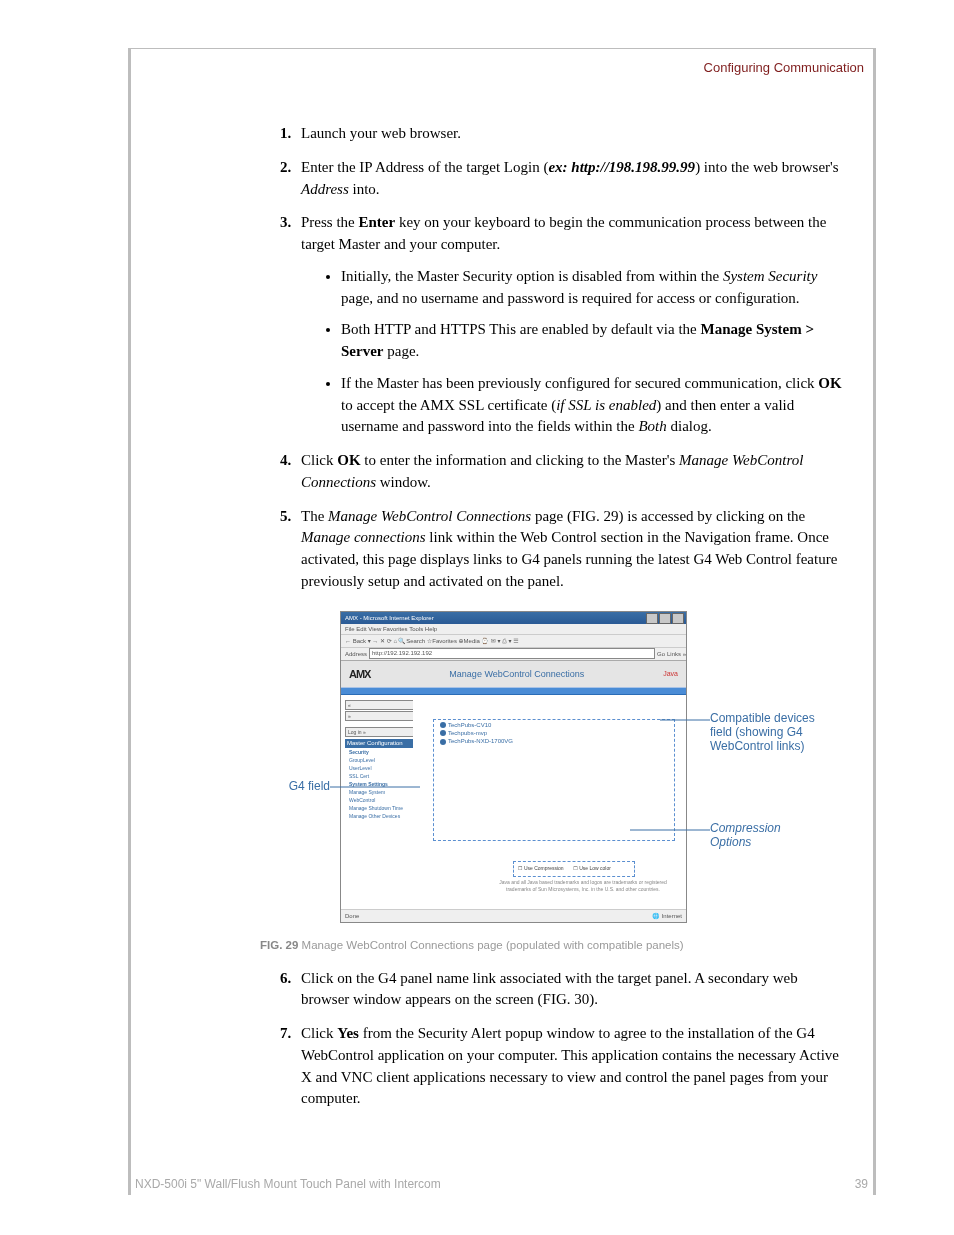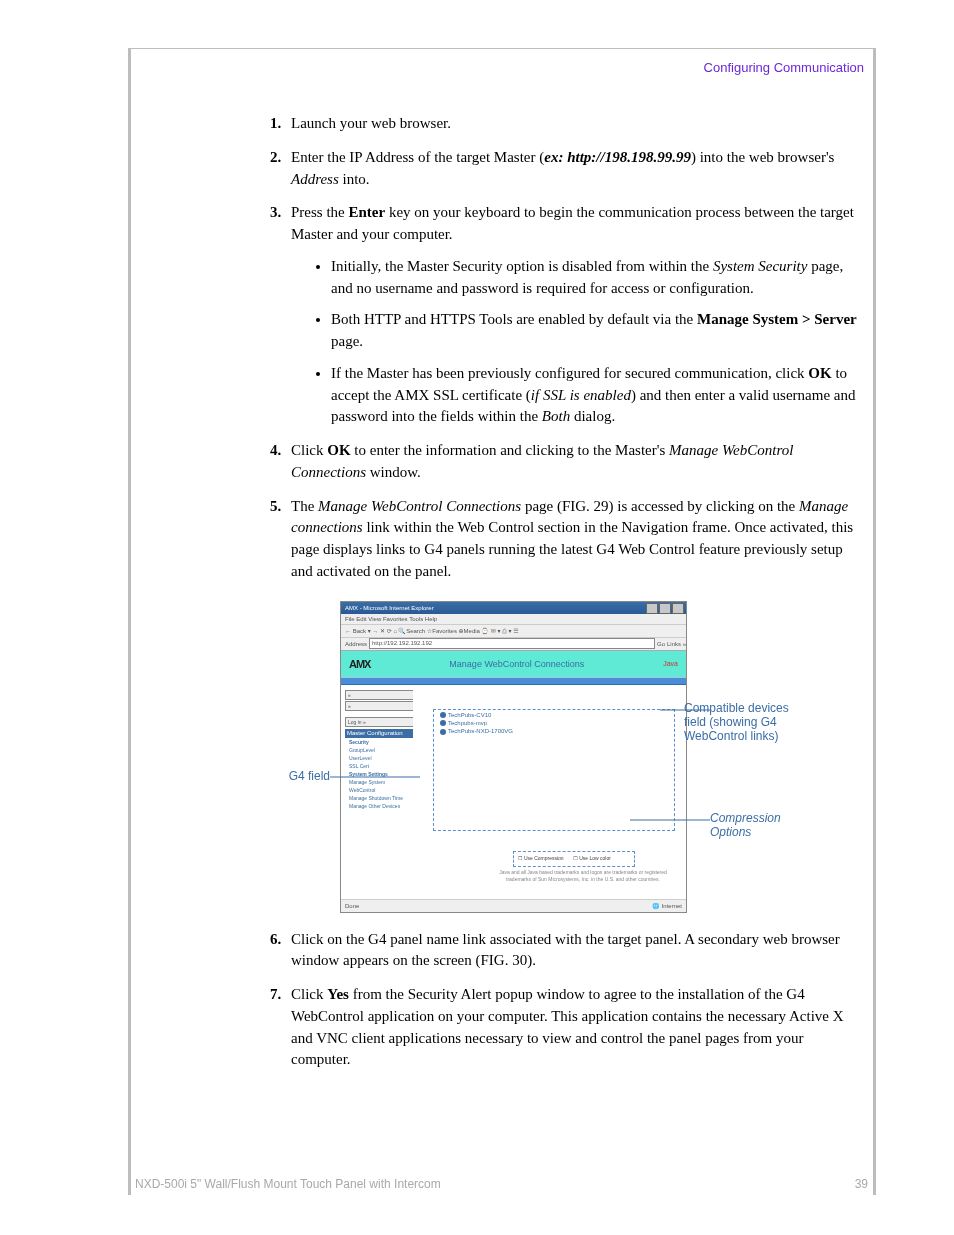--- a/index.html
+++ b/index.html
@@ -40,7 +40,7 @@
     top: 60px;
     font-family: Arial, Helvetica, sans-serif;
     font-size: 13px;
-    color: #6d28d9;
+    color: #7f1d1d;
   }
   .content {
     position: absolute;

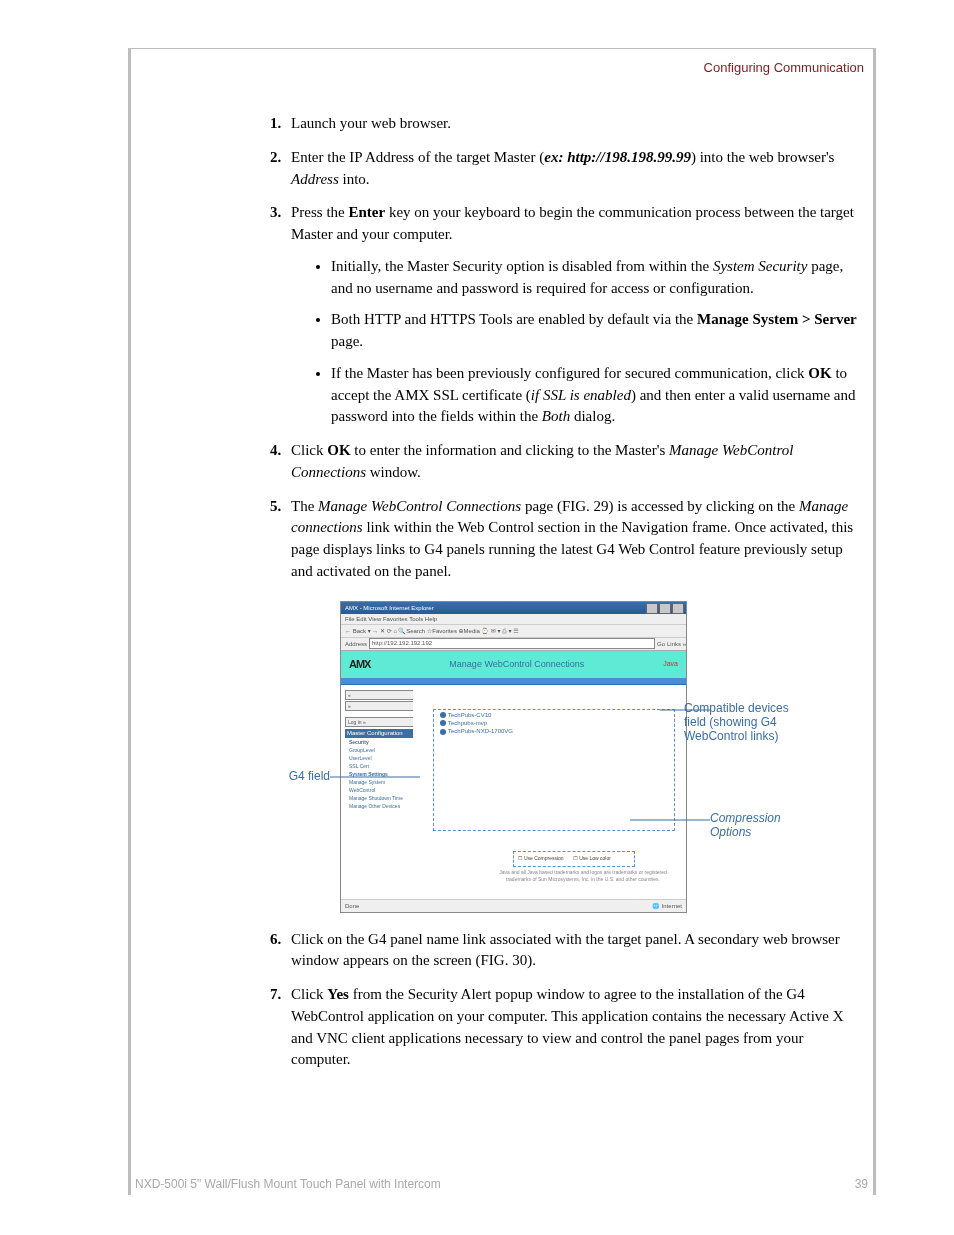--- a/index.html
+++ b/index.html
@@ -51,7 +51,7 @@
   ol.main {
     list-style: decimal;
     padding-left: 118px;
-    margin: 7px;
+    margin: 17px;
   }
   ol.main > li {
     padding-left: 6px;

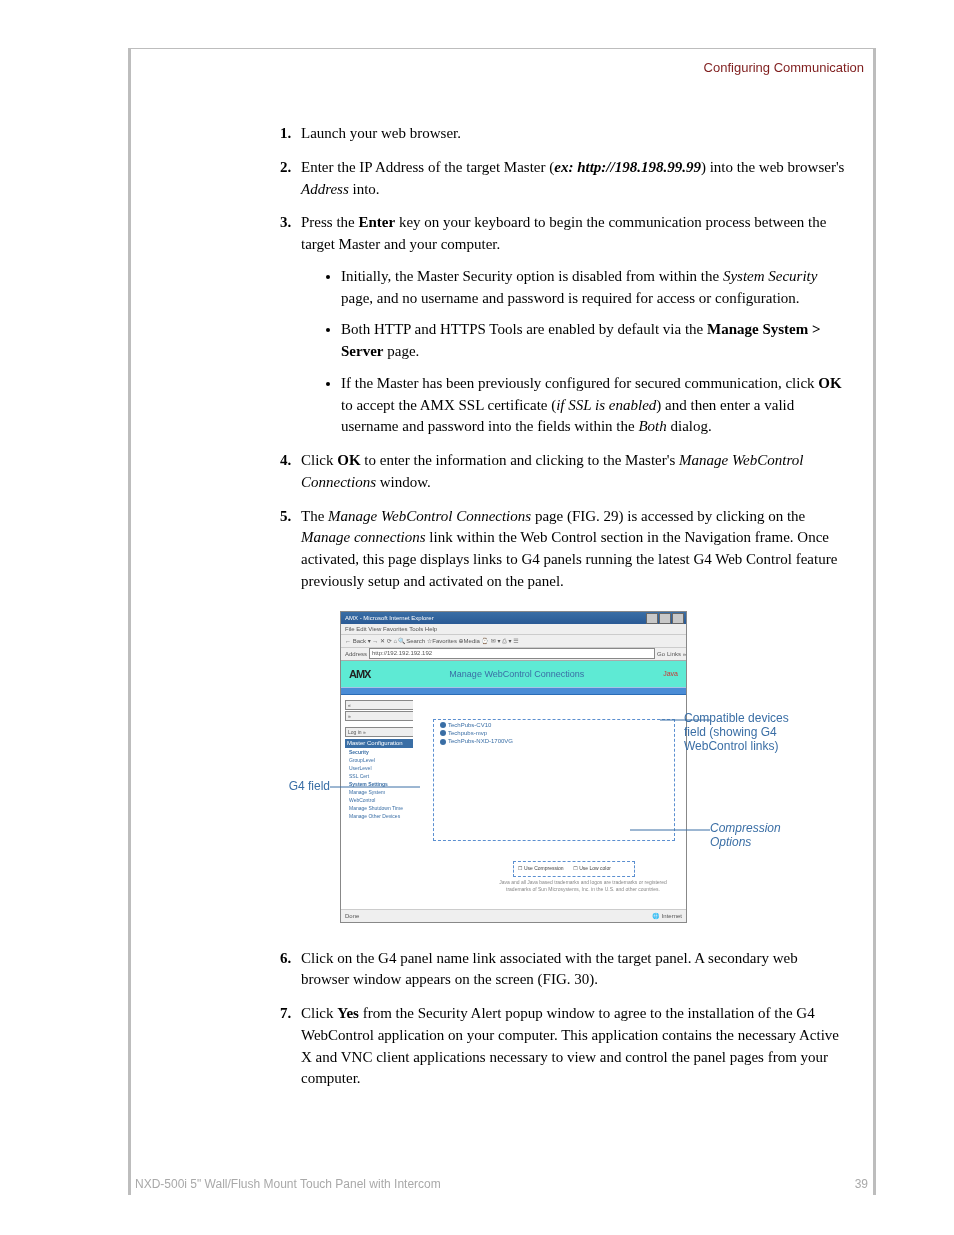--- a/index.html
+++ b/index.html
@@ -188,7 +188,7 @@
       <li><span>Launch your web browser.</span></li>
 
       <li>
-        <span>Enter the IP Address of the target Master (</span><span class="bi">ex: http://198.198.99.99</span><span>) into the web browser's </span><span class="i">Address</span><span> into.</span>
+        <span>Enter the IP Address of the target Login (</span><span class="bi">ex: http://198.198.99.99</span><span>) into the web browser's </span><span class="i">Address</span><span> into.</span>
       </li>
 
       <li>

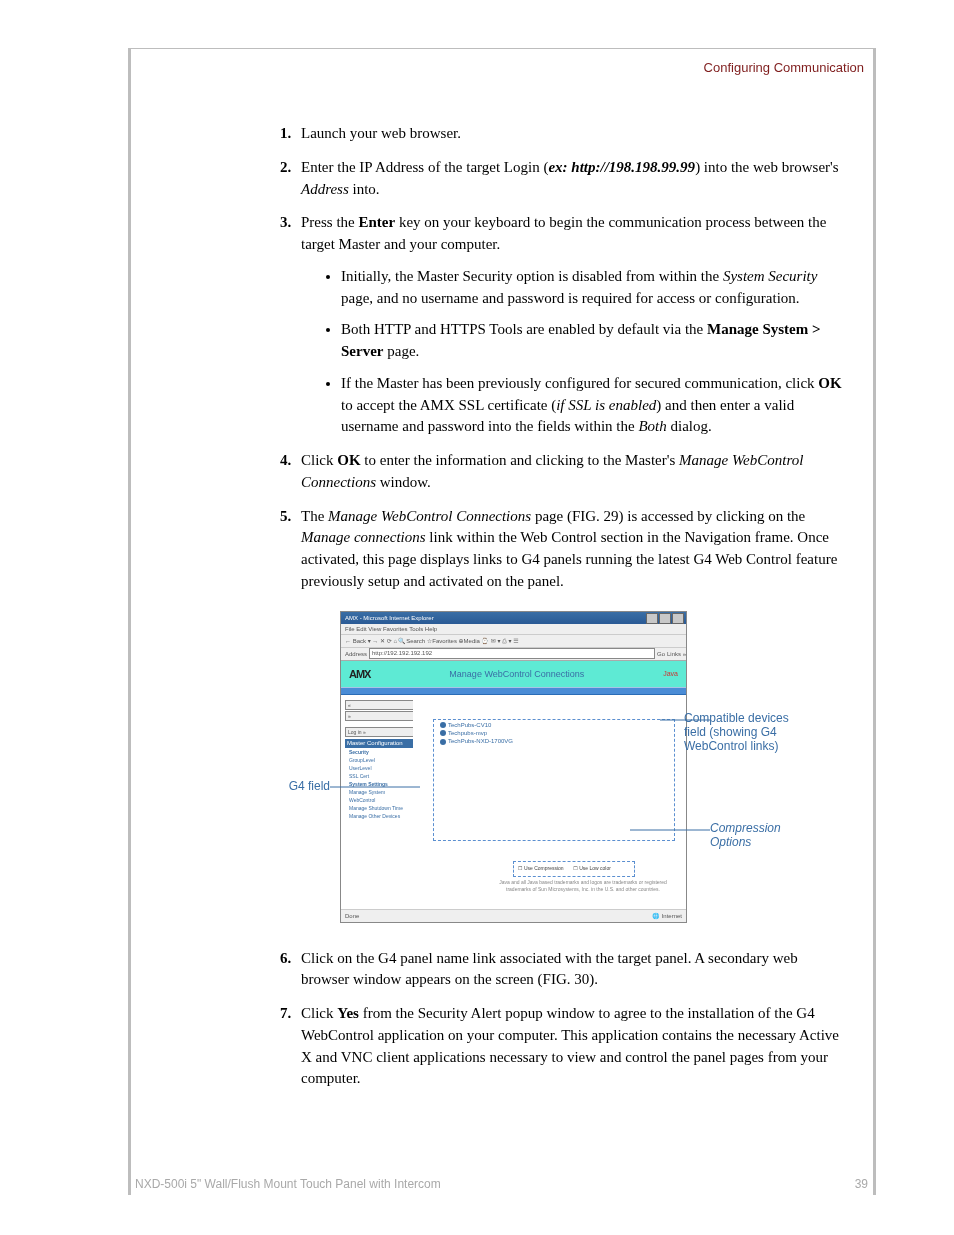--- a/index.html
+++ b/index.html
@@ -195,7 +195,7 @@
         <span>Press the </span><span class="b">Enter</span><span> key on your keyboard to begin the communication process between the target Master and your computer.</span>
         <ul class="sub">
           <li><span>Initially, the Master Security option is disabled from within the </span><span class="i">System Security</span><span> page, and no username and password is required for access or configuration.</span></li>
-          <li><span>Both HTTP and HTTPS Tools are enabled by default via the </span><span class="b">Manage System &gt; Server</span><span> page.</span></li>
+          <li><span>Both HTTP and HTTPS This are enabled by default via the </span><span class="b">Manage System &gt; Server</span><span> page.</span></li>
           <li><span>If the Master has been previously configured for secured communication, click </span><span class="b">OK</span><span> to accept the AMX SSL certificate (</span><span class="i">if SSL is enabled</span><span>) and then enter a valid username and password into the fields within the </span><span class="i">Both</span><span> dialog.</span></li>
         </ul>
       </li>

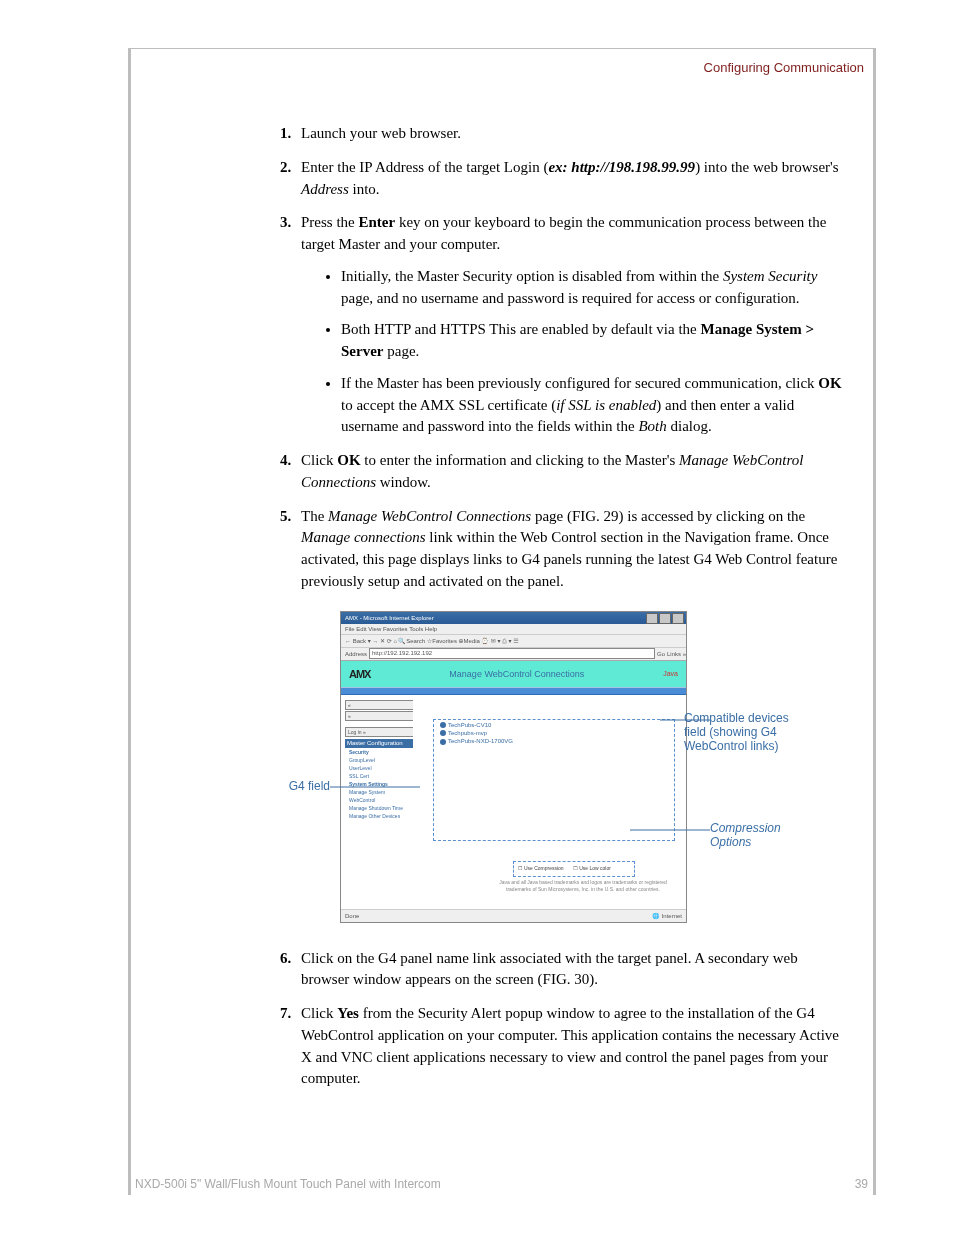--- a/index.html
+++ b/index.html
@@ -114,7 +114,7 @@
   }
   .amx-head {
     height: 26px;
-    background: #5eead4;
+    background: #e5e5e5;
     border-bottom: 1px solid #a9c3e6;
     display:flex; align-items:center; justify-content:space-between;
     padding: 0 8px;

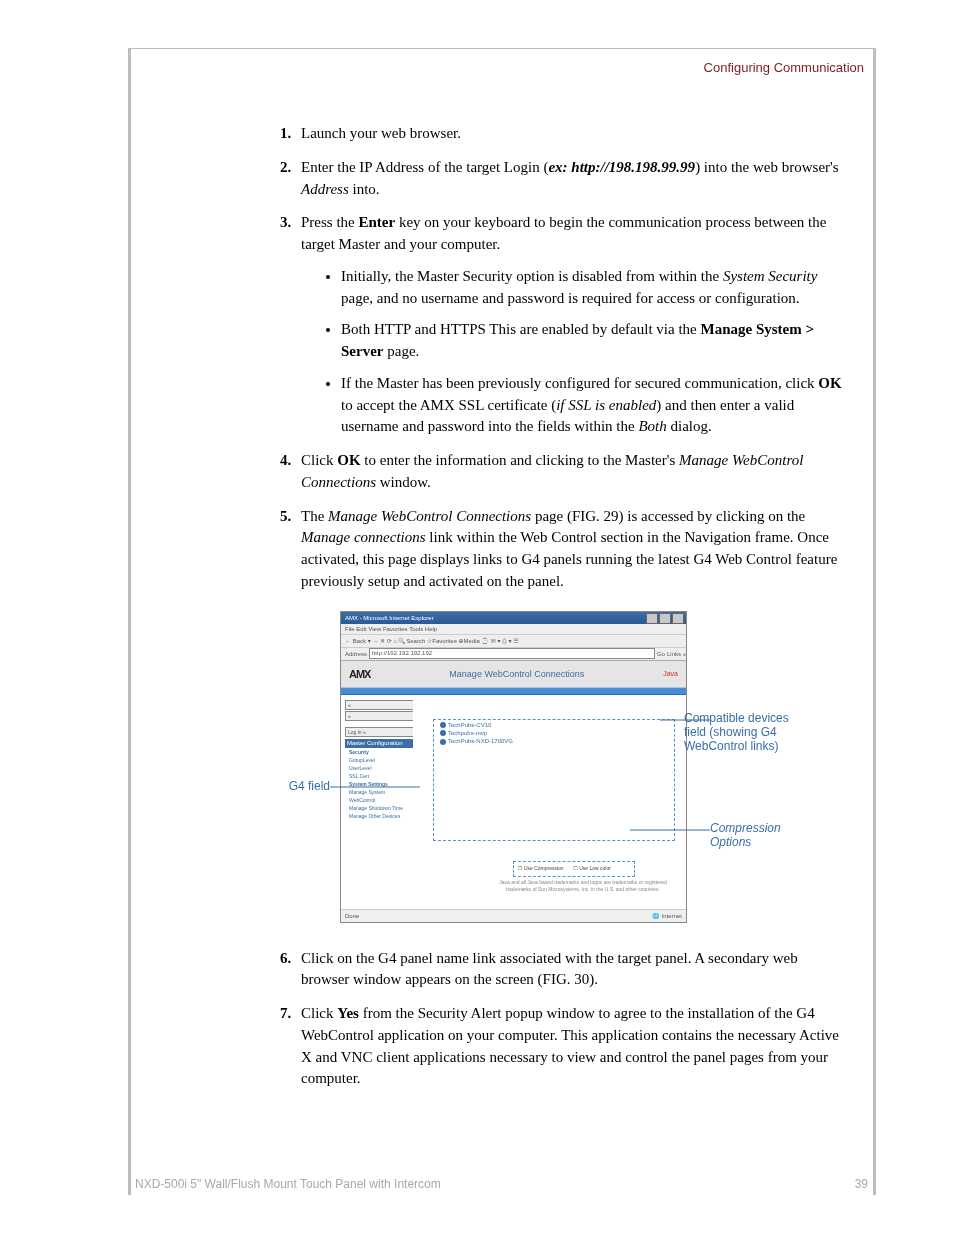--- a/index.html
+++ b/index.html
@@ -275,7 +275,7 @@
           <line x1="0" y1="1" x2="90" y2="1" stroke="#3a6ea5" stroke-width="1"></line>
         </svg>
 
-      <div class="callout" style="left:424px; top:100px; width:110px;">Compatible devices field (showing G4 WebControl links)</div>
+      <div class="callout" style="left:450px; top:100px; width:110px;">Compatible devices field (showing G4 WebControl links)</div>
       <svg class="lead" style="left:400px; top:108px;" width="50" height="2">
           <line x1="0" y1="1" x2="50" y2="1" stroke="#3a6ea5" stroke-width="1"></line>
         </svg>

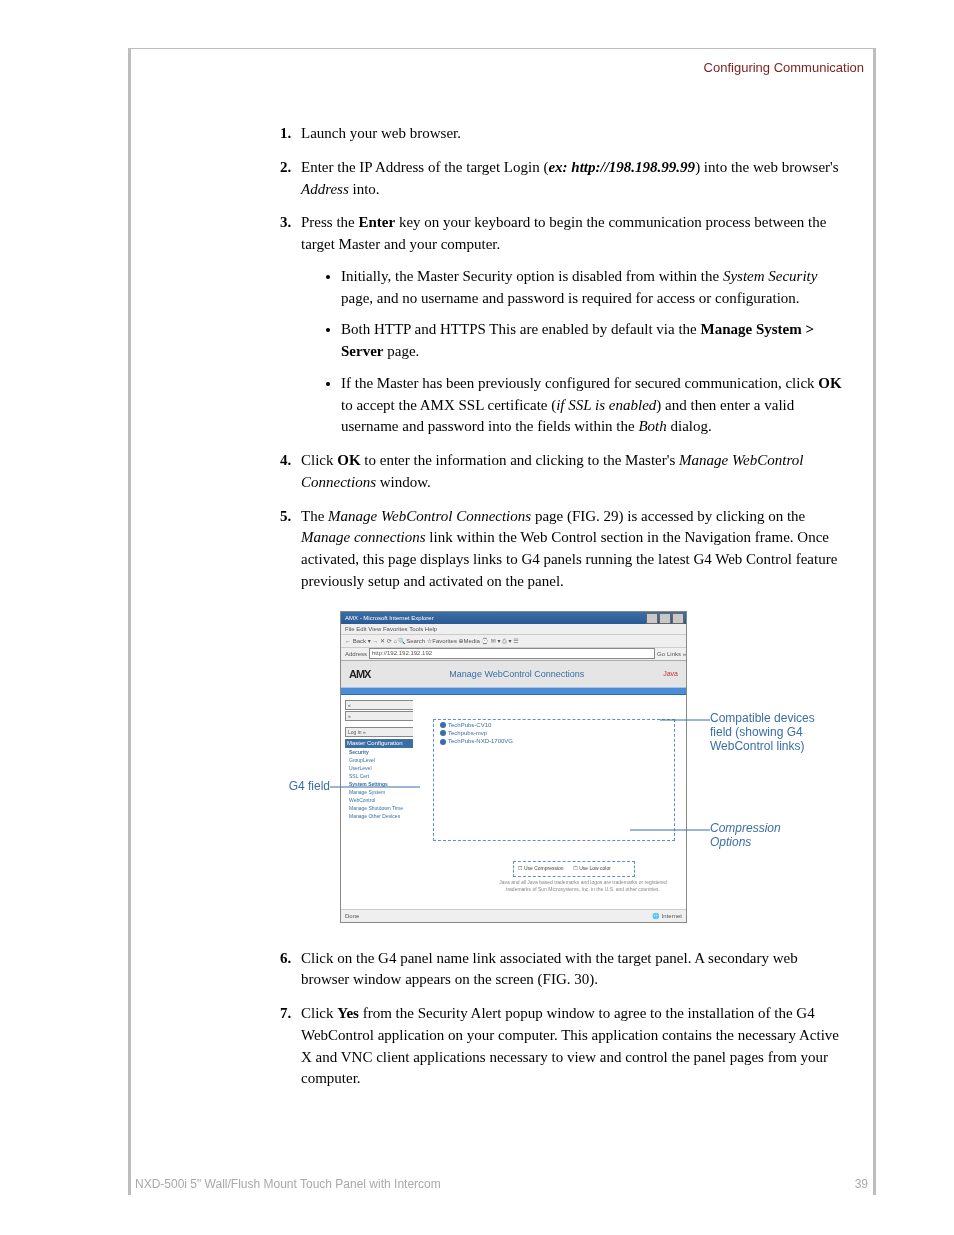--- a/index.html
+++ b/index.html
@@ -286,6 +286,9 @@
         </svg>
     </div>
 
+    <div class="fig-caption">
+      <span class="fb">FIG. 29</span><span>  Manage WebControl Connections page (populated with compatible panels)</span>
+    </div>
 
     <ol class="main" start="6">
       <li><span>Click on the G4 panel name link associated with the target panel. A secondary web browser window appears on the screen (FIG. 30).</span></li>

